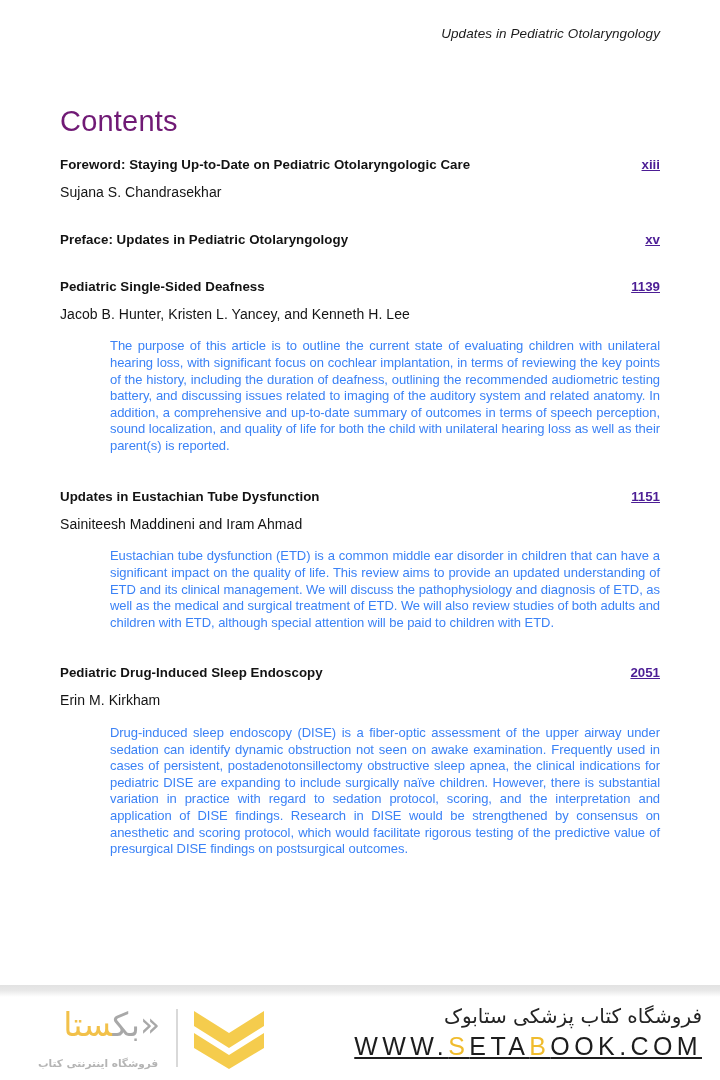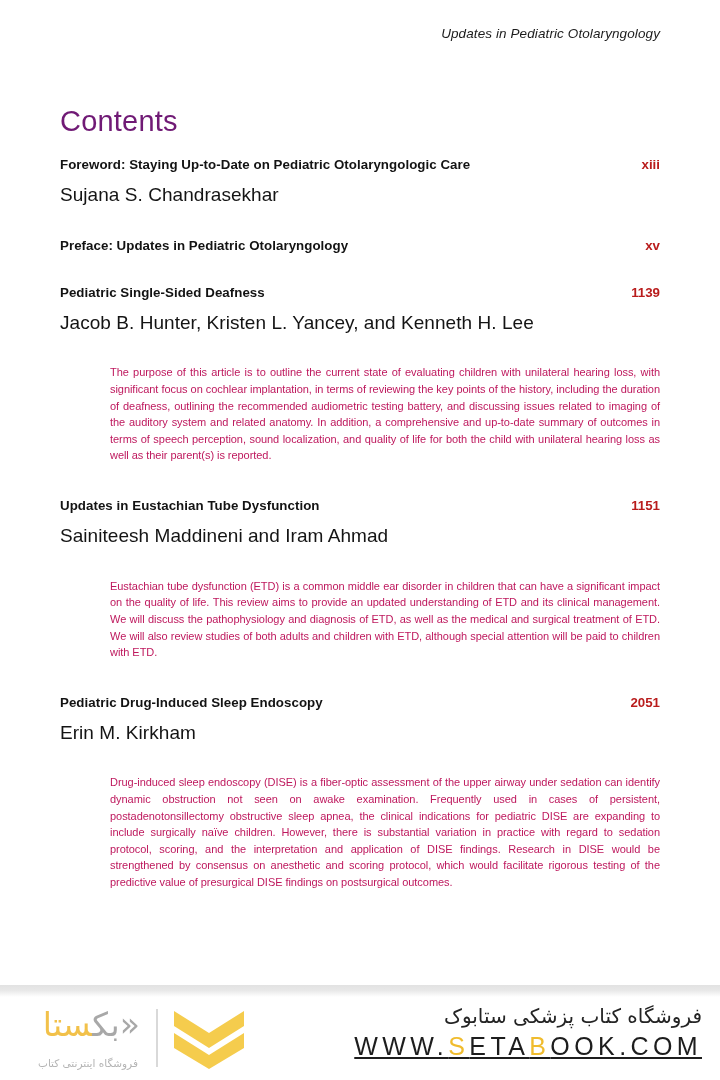--- a/index.html
+++ b/index.html
@@ -80,11 +80,12 @@
   .entry-page {
     font-size: 13.3px;
     font-weight: bold;
-    color: #b91c1c;
+    color: #4c1d95;
     flex: 0 0 auto;
     width: 48px;
     text-align: right;
     white-space: nowrap;
+    text-decoration: underline;
   }
 
   .entry-authors {

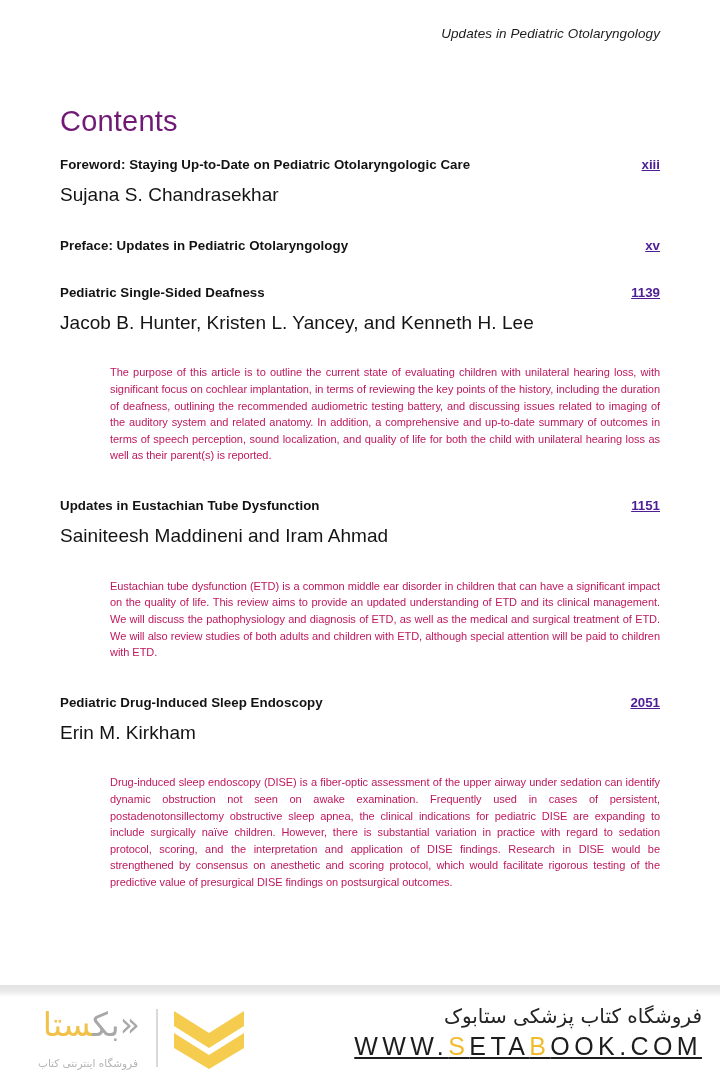--- a/index.html
+++ b/index.html
@@ -90,7 +90,7 @@
 
   .entry-authors {
     margin-top: 11px;
-    font-size: 19px;
+    font-size: 14px;
     font-weight: 400;
     color: #141414;
     letter-spacing: 0.05px;

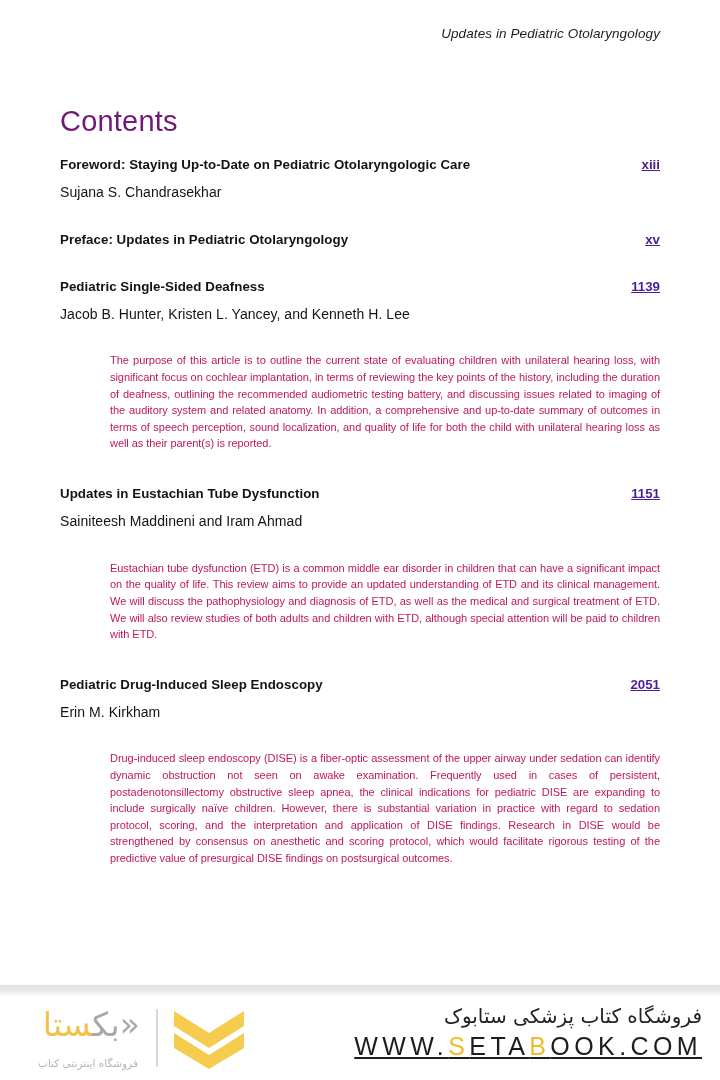--- a/index.html
+++ b/index.html
@@ -98,11 +98,11 @@
   }
 
   .entry-abstract {
-    margin-top: 30px;
+    margin-top: 16px;
     margin-left: 50px;
-    font-size: 11px;
+    font-size: 13px;
     line-height: 16.6px;
-    color: #be185d;
+    color: #3b82f6;
     text-align: justify;
     text-justify: inter-word;
     letter-spacing: -0.05px;

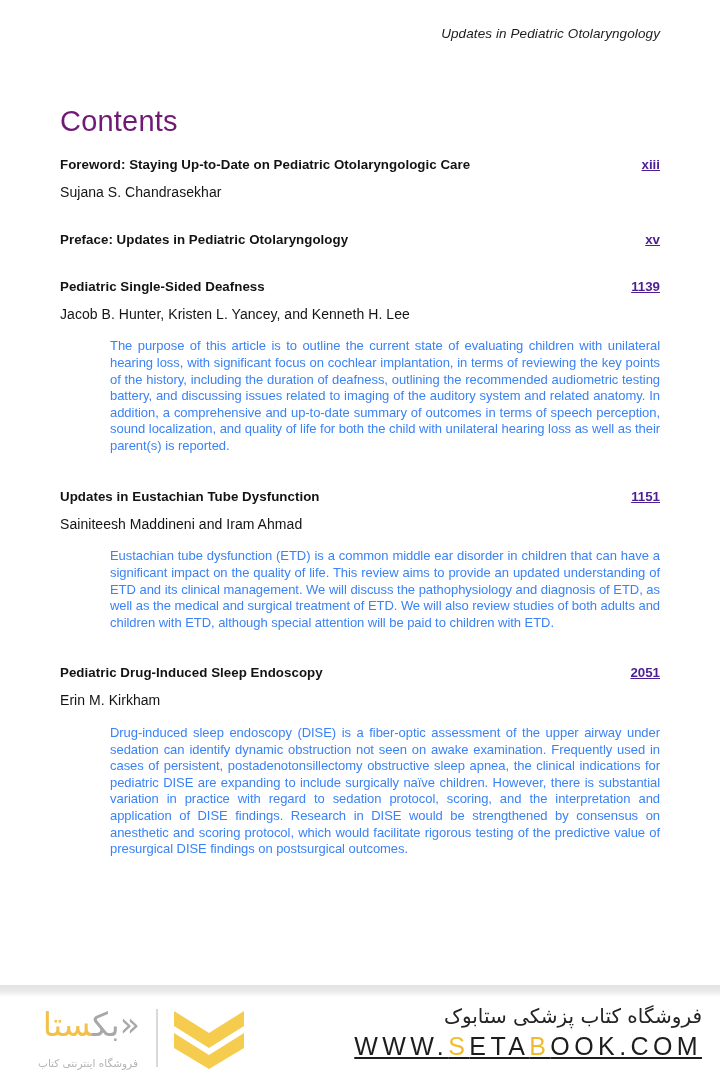--- a/index.html
+++ b/index.html
@@ -174,6 +174,7 @@
     white-space: nowrap;
     margin-top: 14px;
     padding-right: 2px;
+    font-weight: bold;
   }
 
   .logo-divider {

